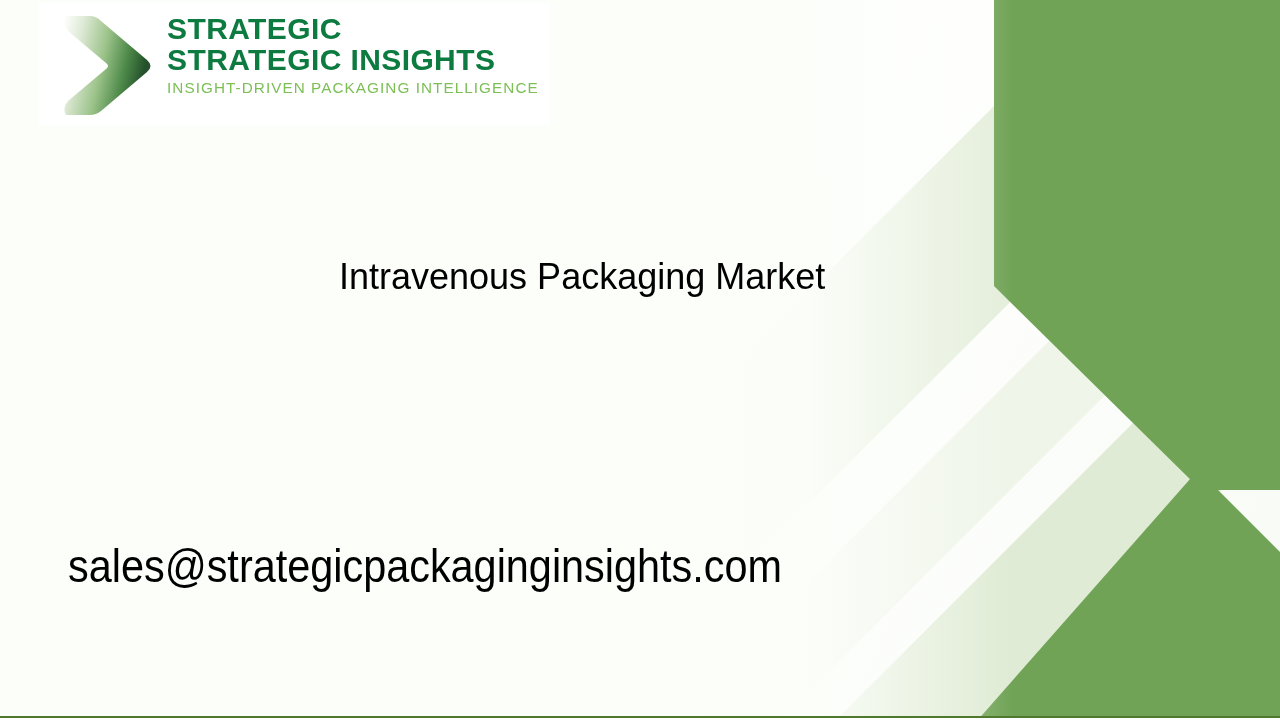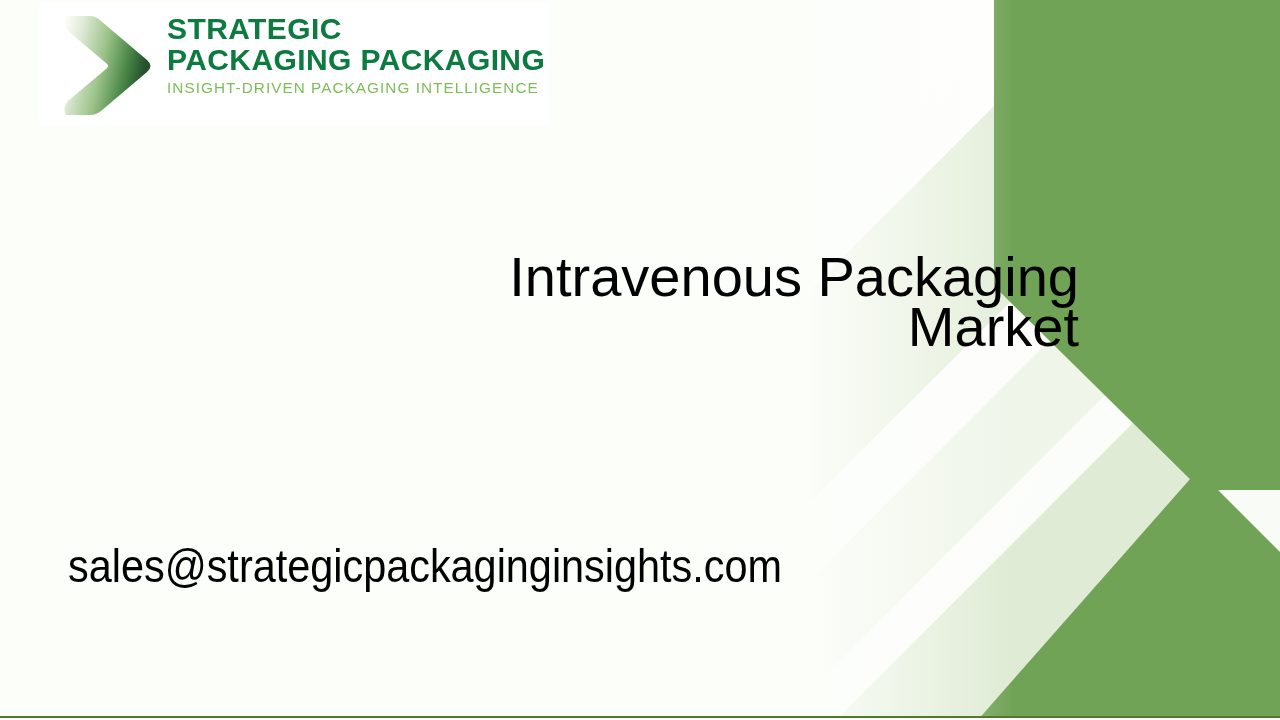--- a/index.html
+++ b/index.html
@@ -256,7 +256,7 @@
 
     <div class="logo-text">
       <div class="logo-line">STRATEGIC</div>
-      <div class="logo-line">PACKAGING PACKAGING</div>
+      <div class="logo-line">STRATEGIC INSIGHTS</div>
       <div class="logo-tagline">INSIGHT-DRIVEN PACKAGING INTELLIGENCE</div>
     </div>
 

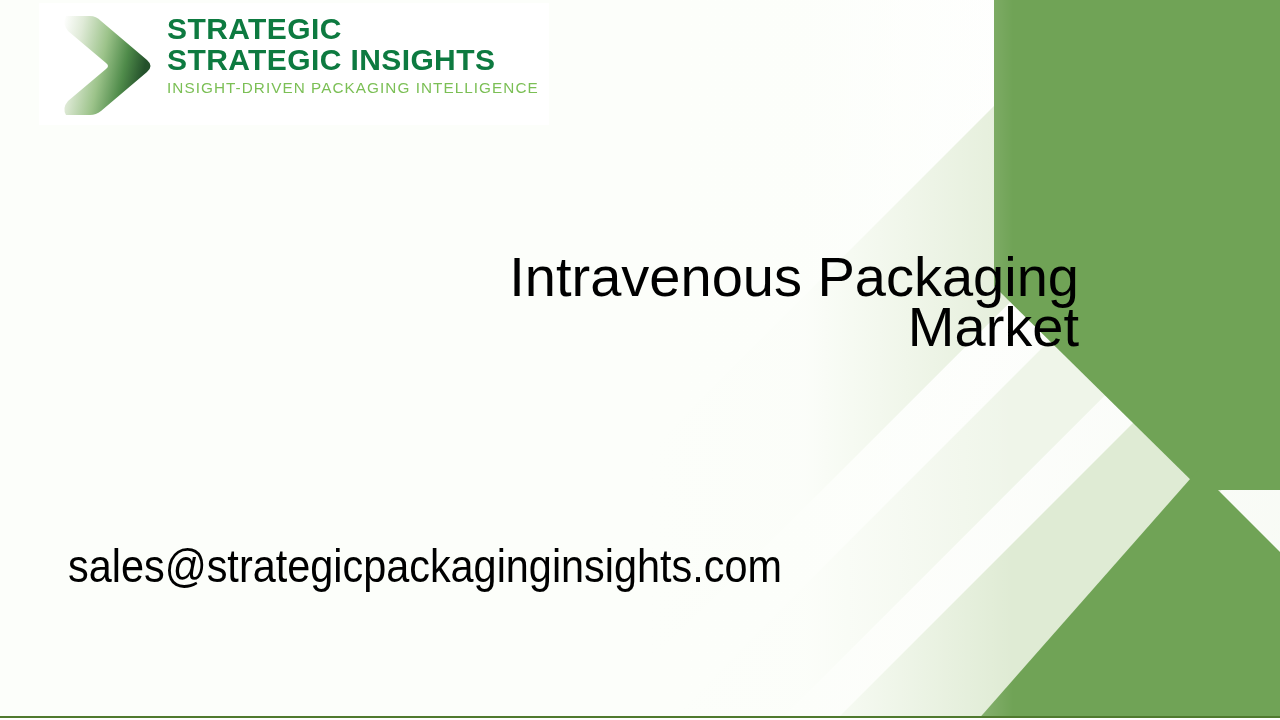--- a/index.html
+++ b/index.html
@@ -191,10 +191,10 @@
     left: 339px;
     top: 252px;
     width: 740px;
-    text-align: right;
+    text-align: left;
     color: #000000;
     font-family: "Liberation Sans", sans-serif;
-    font-size: 56px;
+    font-size: 36px;
     line-height: 50px;
     font-weight: normal;
     margin: 0;

